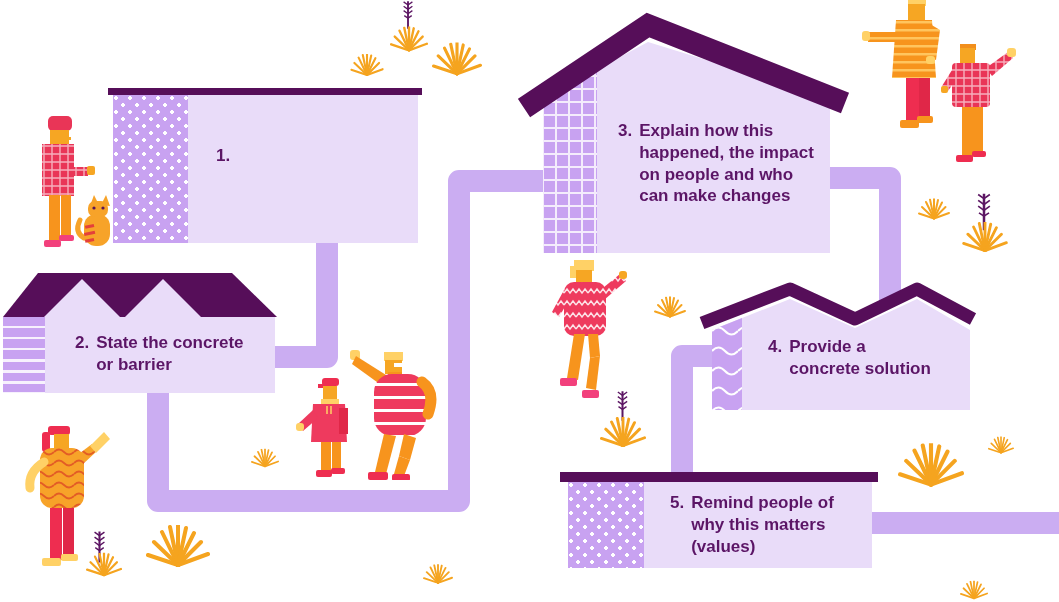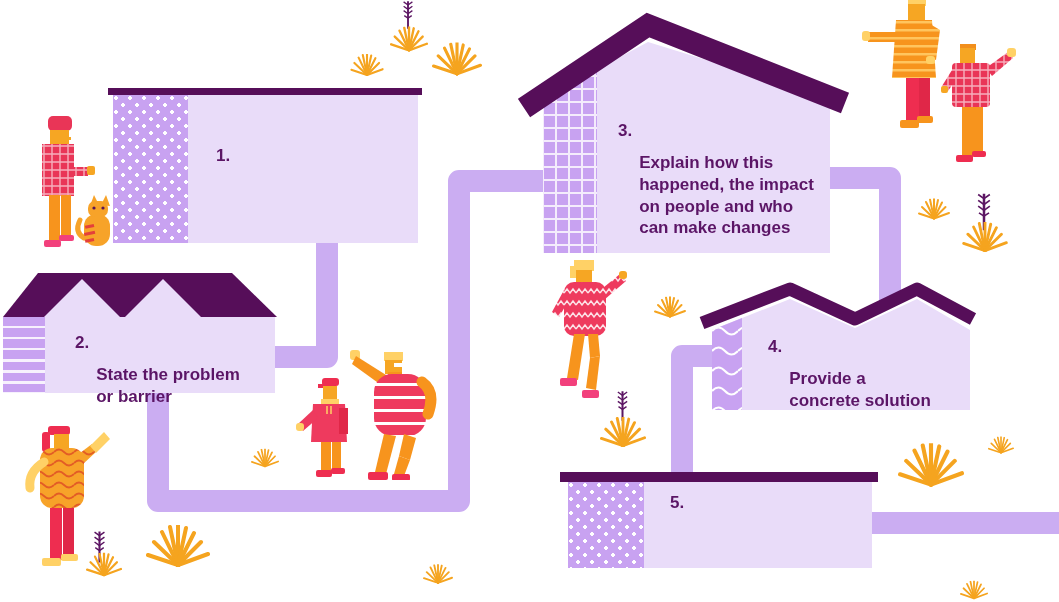--- a/index.html
+++ b/index.html
@@ -19,7 +19,7 @@
         background-image:repeating-linear-gradient(180deg,rgba(255,255,255,.85) 0 2.5px,transparent 2.5px 11px);}
   .step{position:absolute;display:flex;color:#5b1566;font-weight:700;font-size:17px;line-height:1.28;}
   .step .num{margin-right:7px;}
-  .step .txt{white-space:pre-line;margin-top:32px;}
+  .step .txt{white-space:pre-line;}
   .sprite{position:absolute;}
 </style>
 </head>

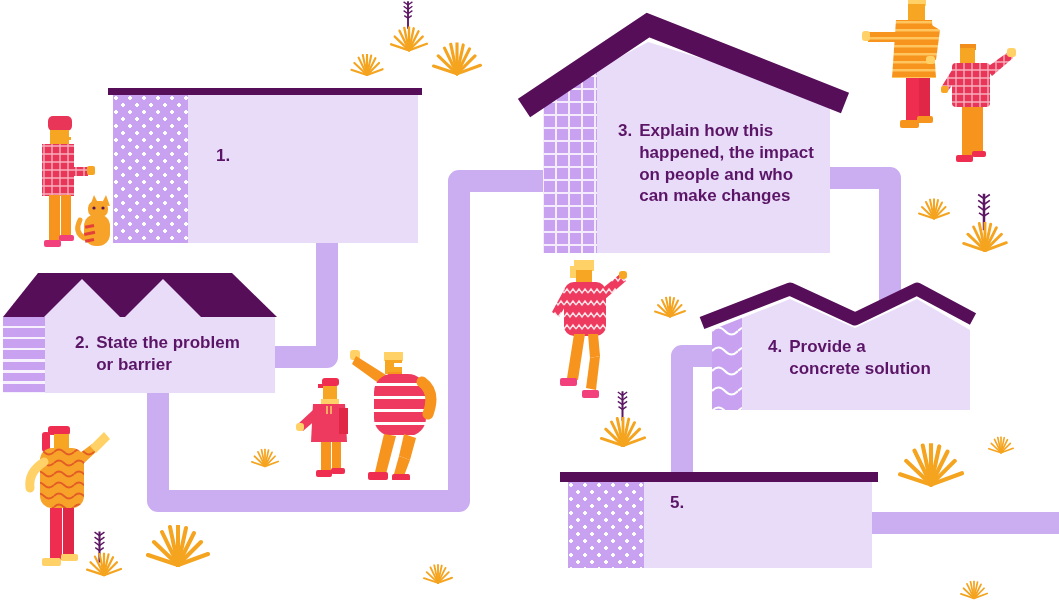--- a/index.html
+++ b/index.html
@@ -108,7 +108,7 @@
     </svg>
     <div class="step" style="left:75px;top:62px">
       <span class="num">2.</span>
-      <span class="txt">State the problem
+      <span class="txt">State the concrete
 or barrier</span>
     </div>
   </div>

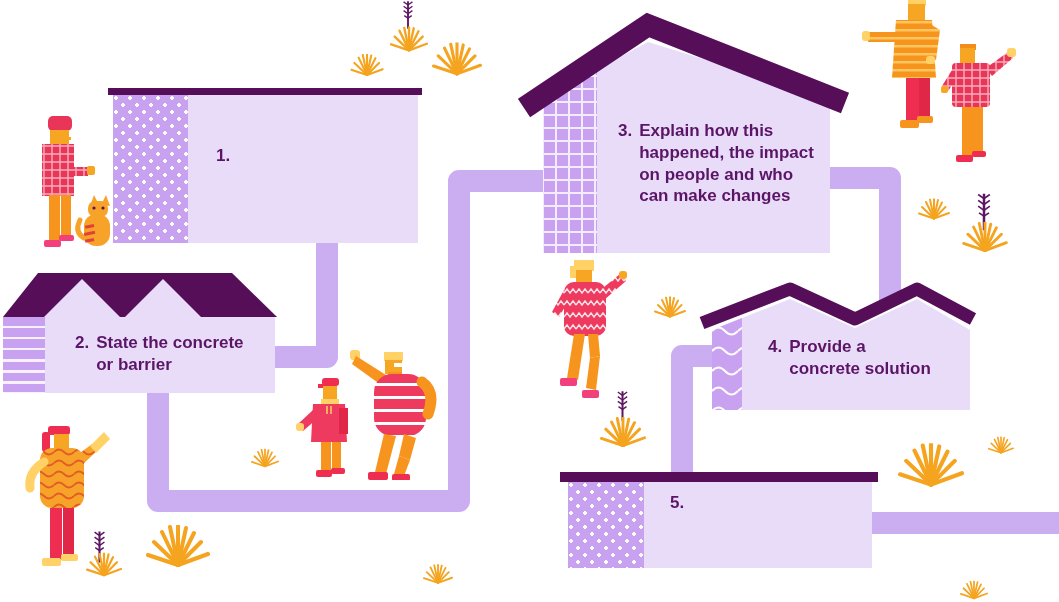--- a/index.html
+++ b/index.html
@@ -147,6 +147,9 @@
     <div class="part dots" style="left:8px;top:10px;width:76px;height:86px"></div>
     <div class="step" style="left:110px;top:20px">
       <span class="num">5.</span>
+      <span class="txt">Remind people of
+why this matters
+(values)</span>
     </div>
   </div>
 

